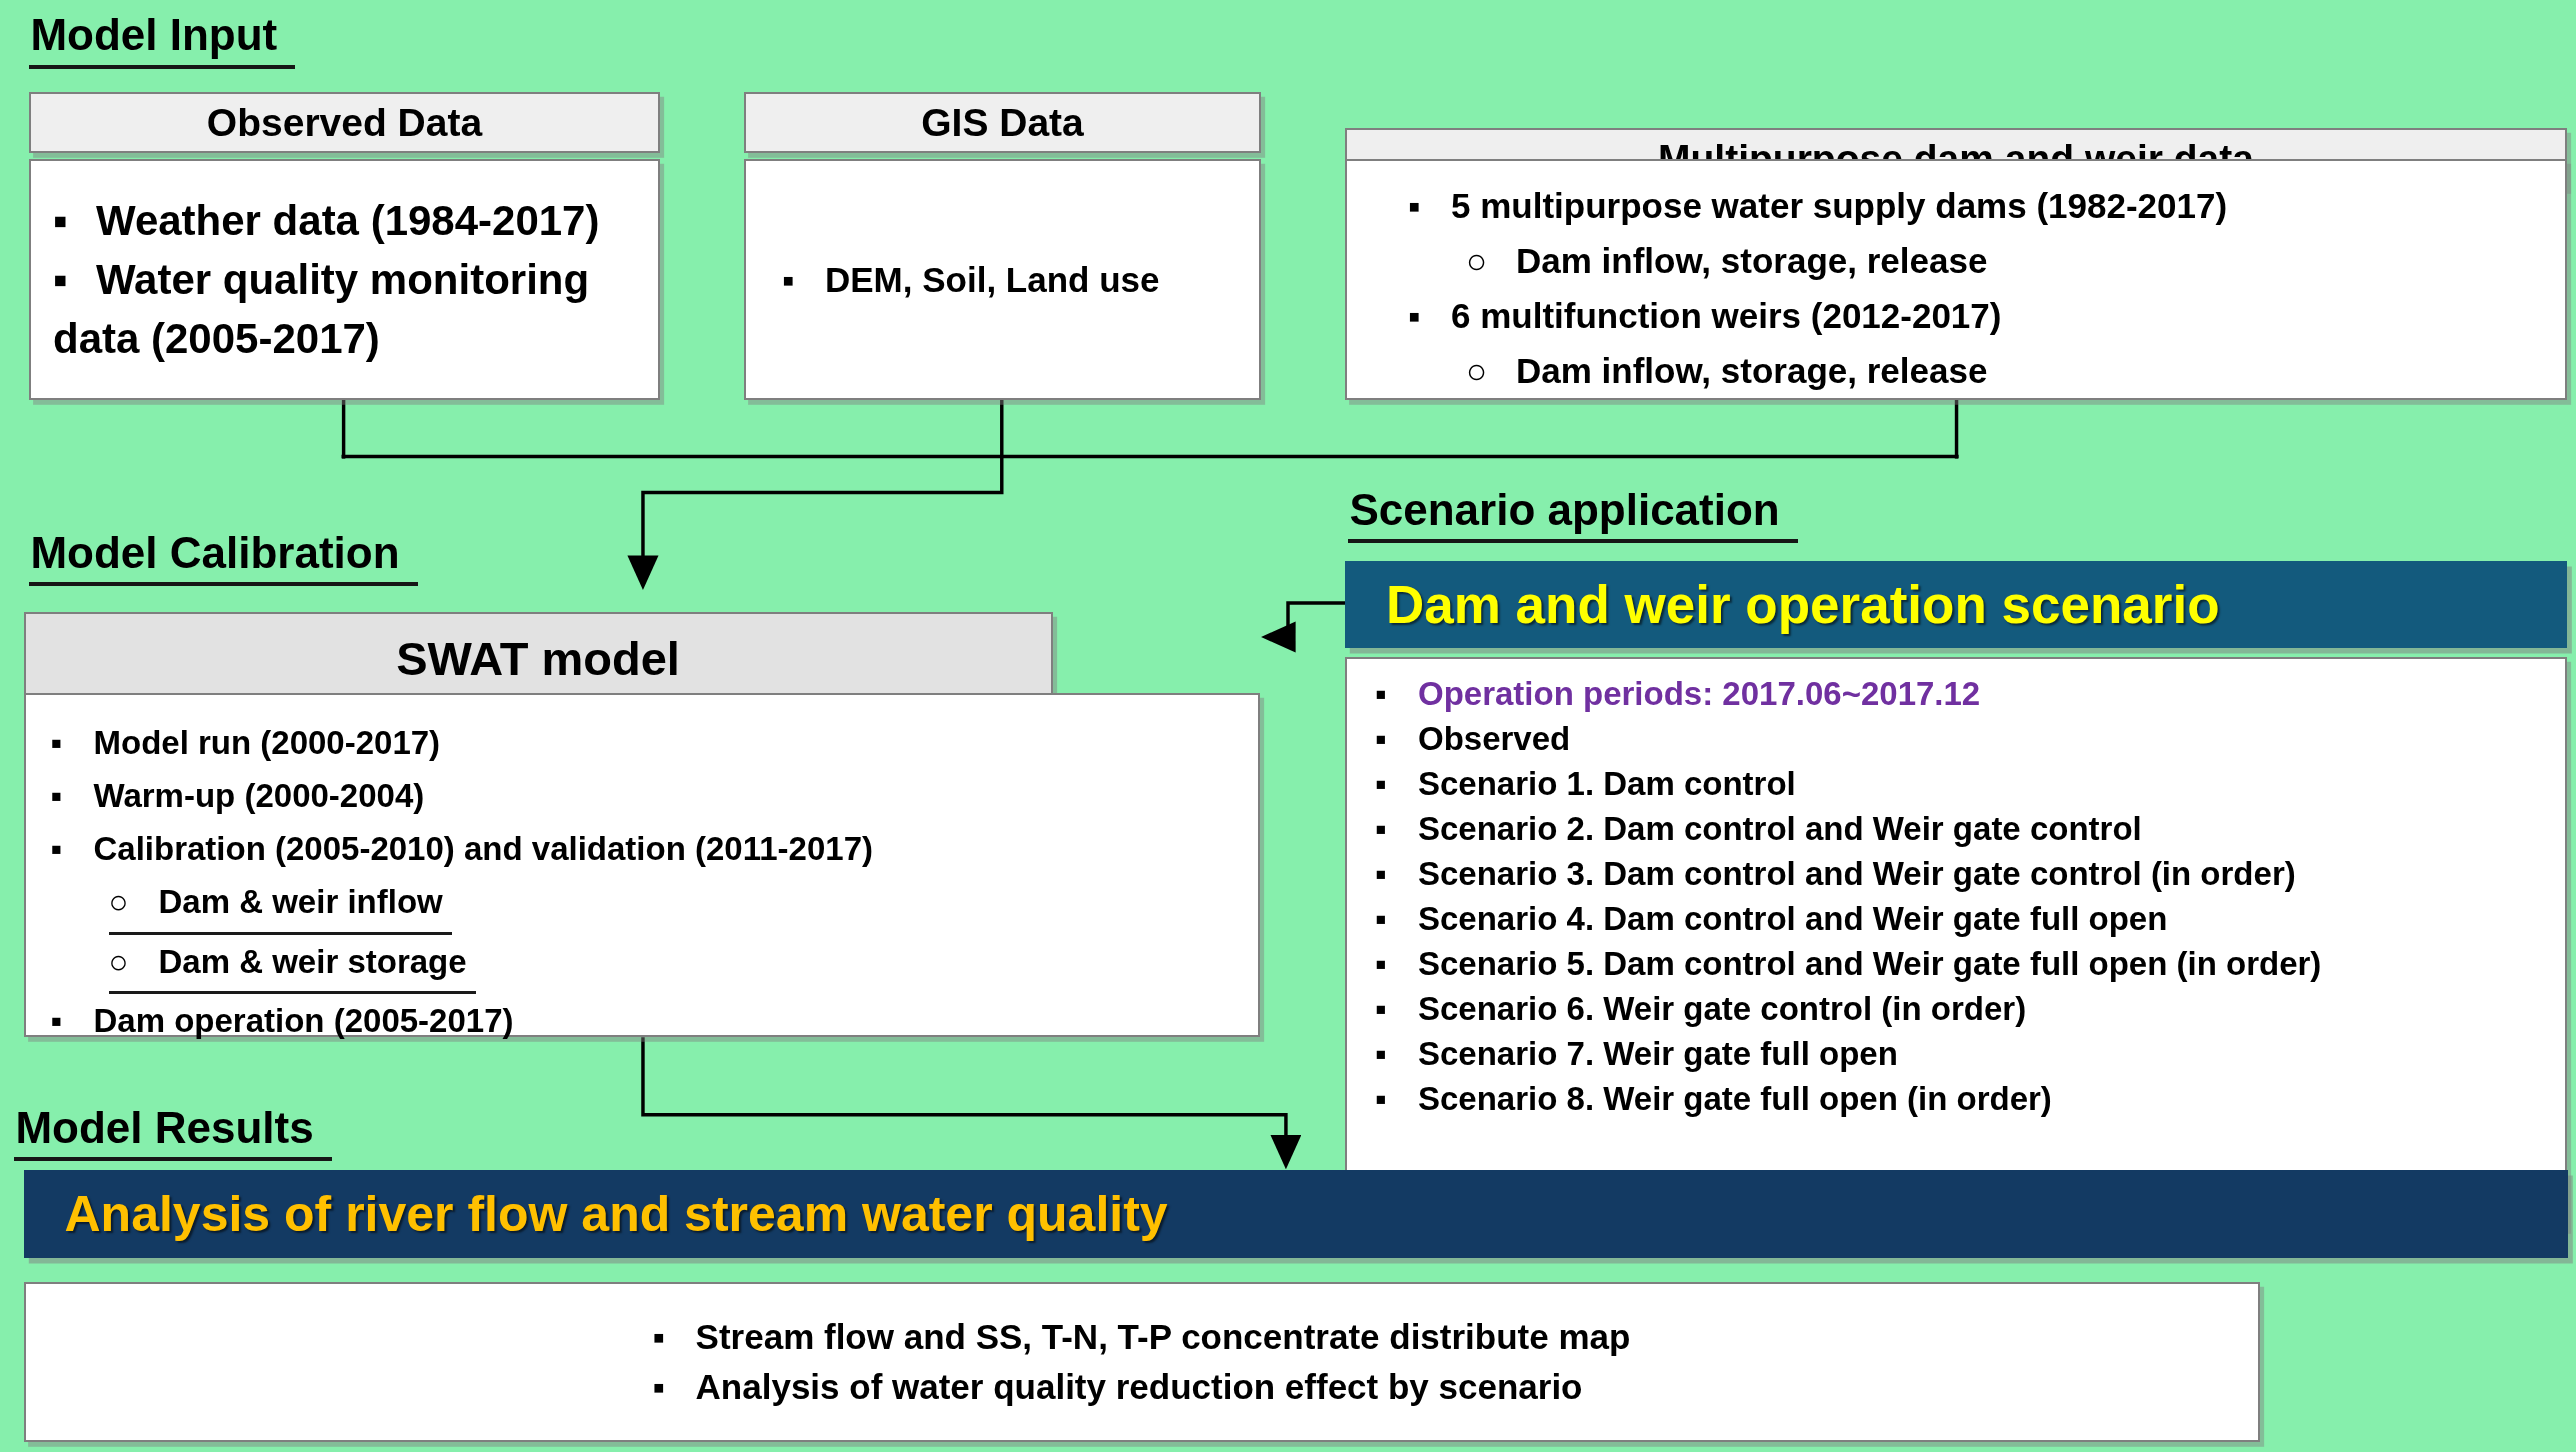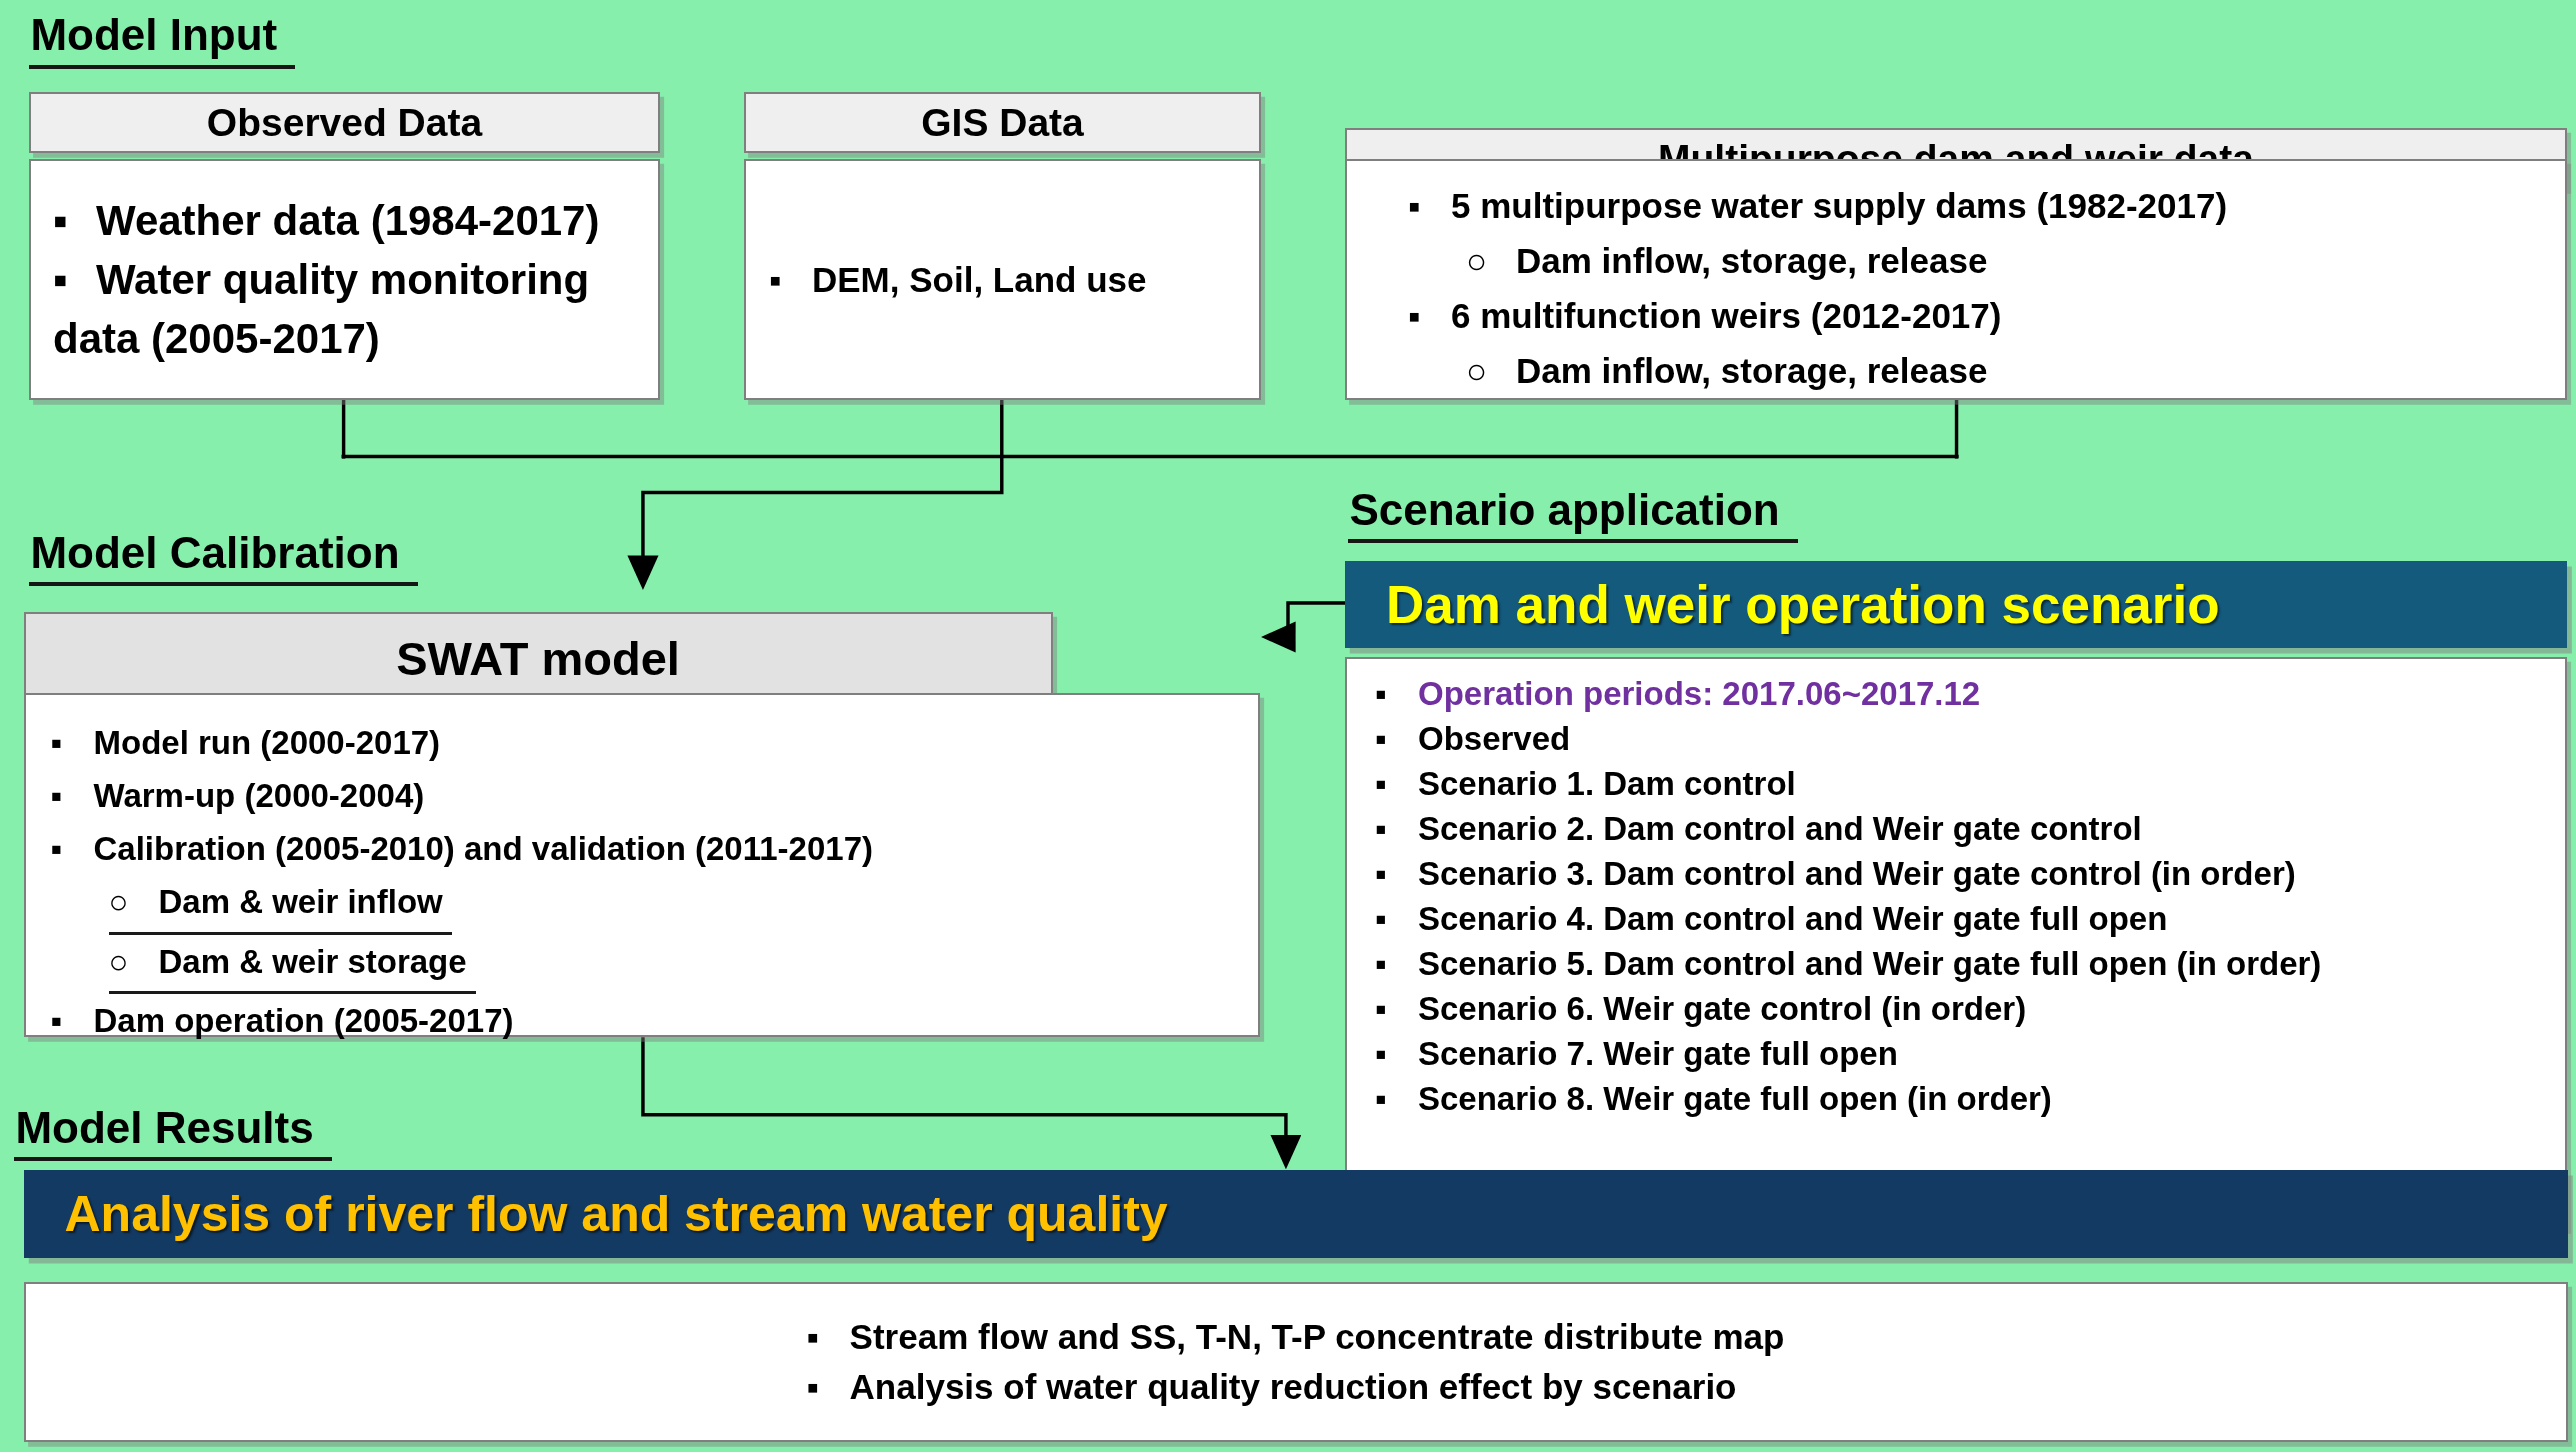--- a/index.html
+++ b/index.html
@@ -42,7 +42,7 @@
   .purple{color:#7030A0;}
   
   .obs-lines{padding:30px 0 0 22px;font-size:42px;line-height:59px;}
-  .gis-lines{display:flex;align-items:center;padding-left:23px;font-size:35px;}
+  .gis-lines{display:flex;align-items:center;padding-left:36px;font-size:35px;}
   .multi-lines{padding:16.6px 0 0 61px;font-size:35px;line-height:55px;}
   .swat-lines{padding:21px 0 0 25px;font-size:33px;line-height:53px;}
   .scn-lines{padding:12.4px 0 0 28px;font-size:33px;line-height:45px;}

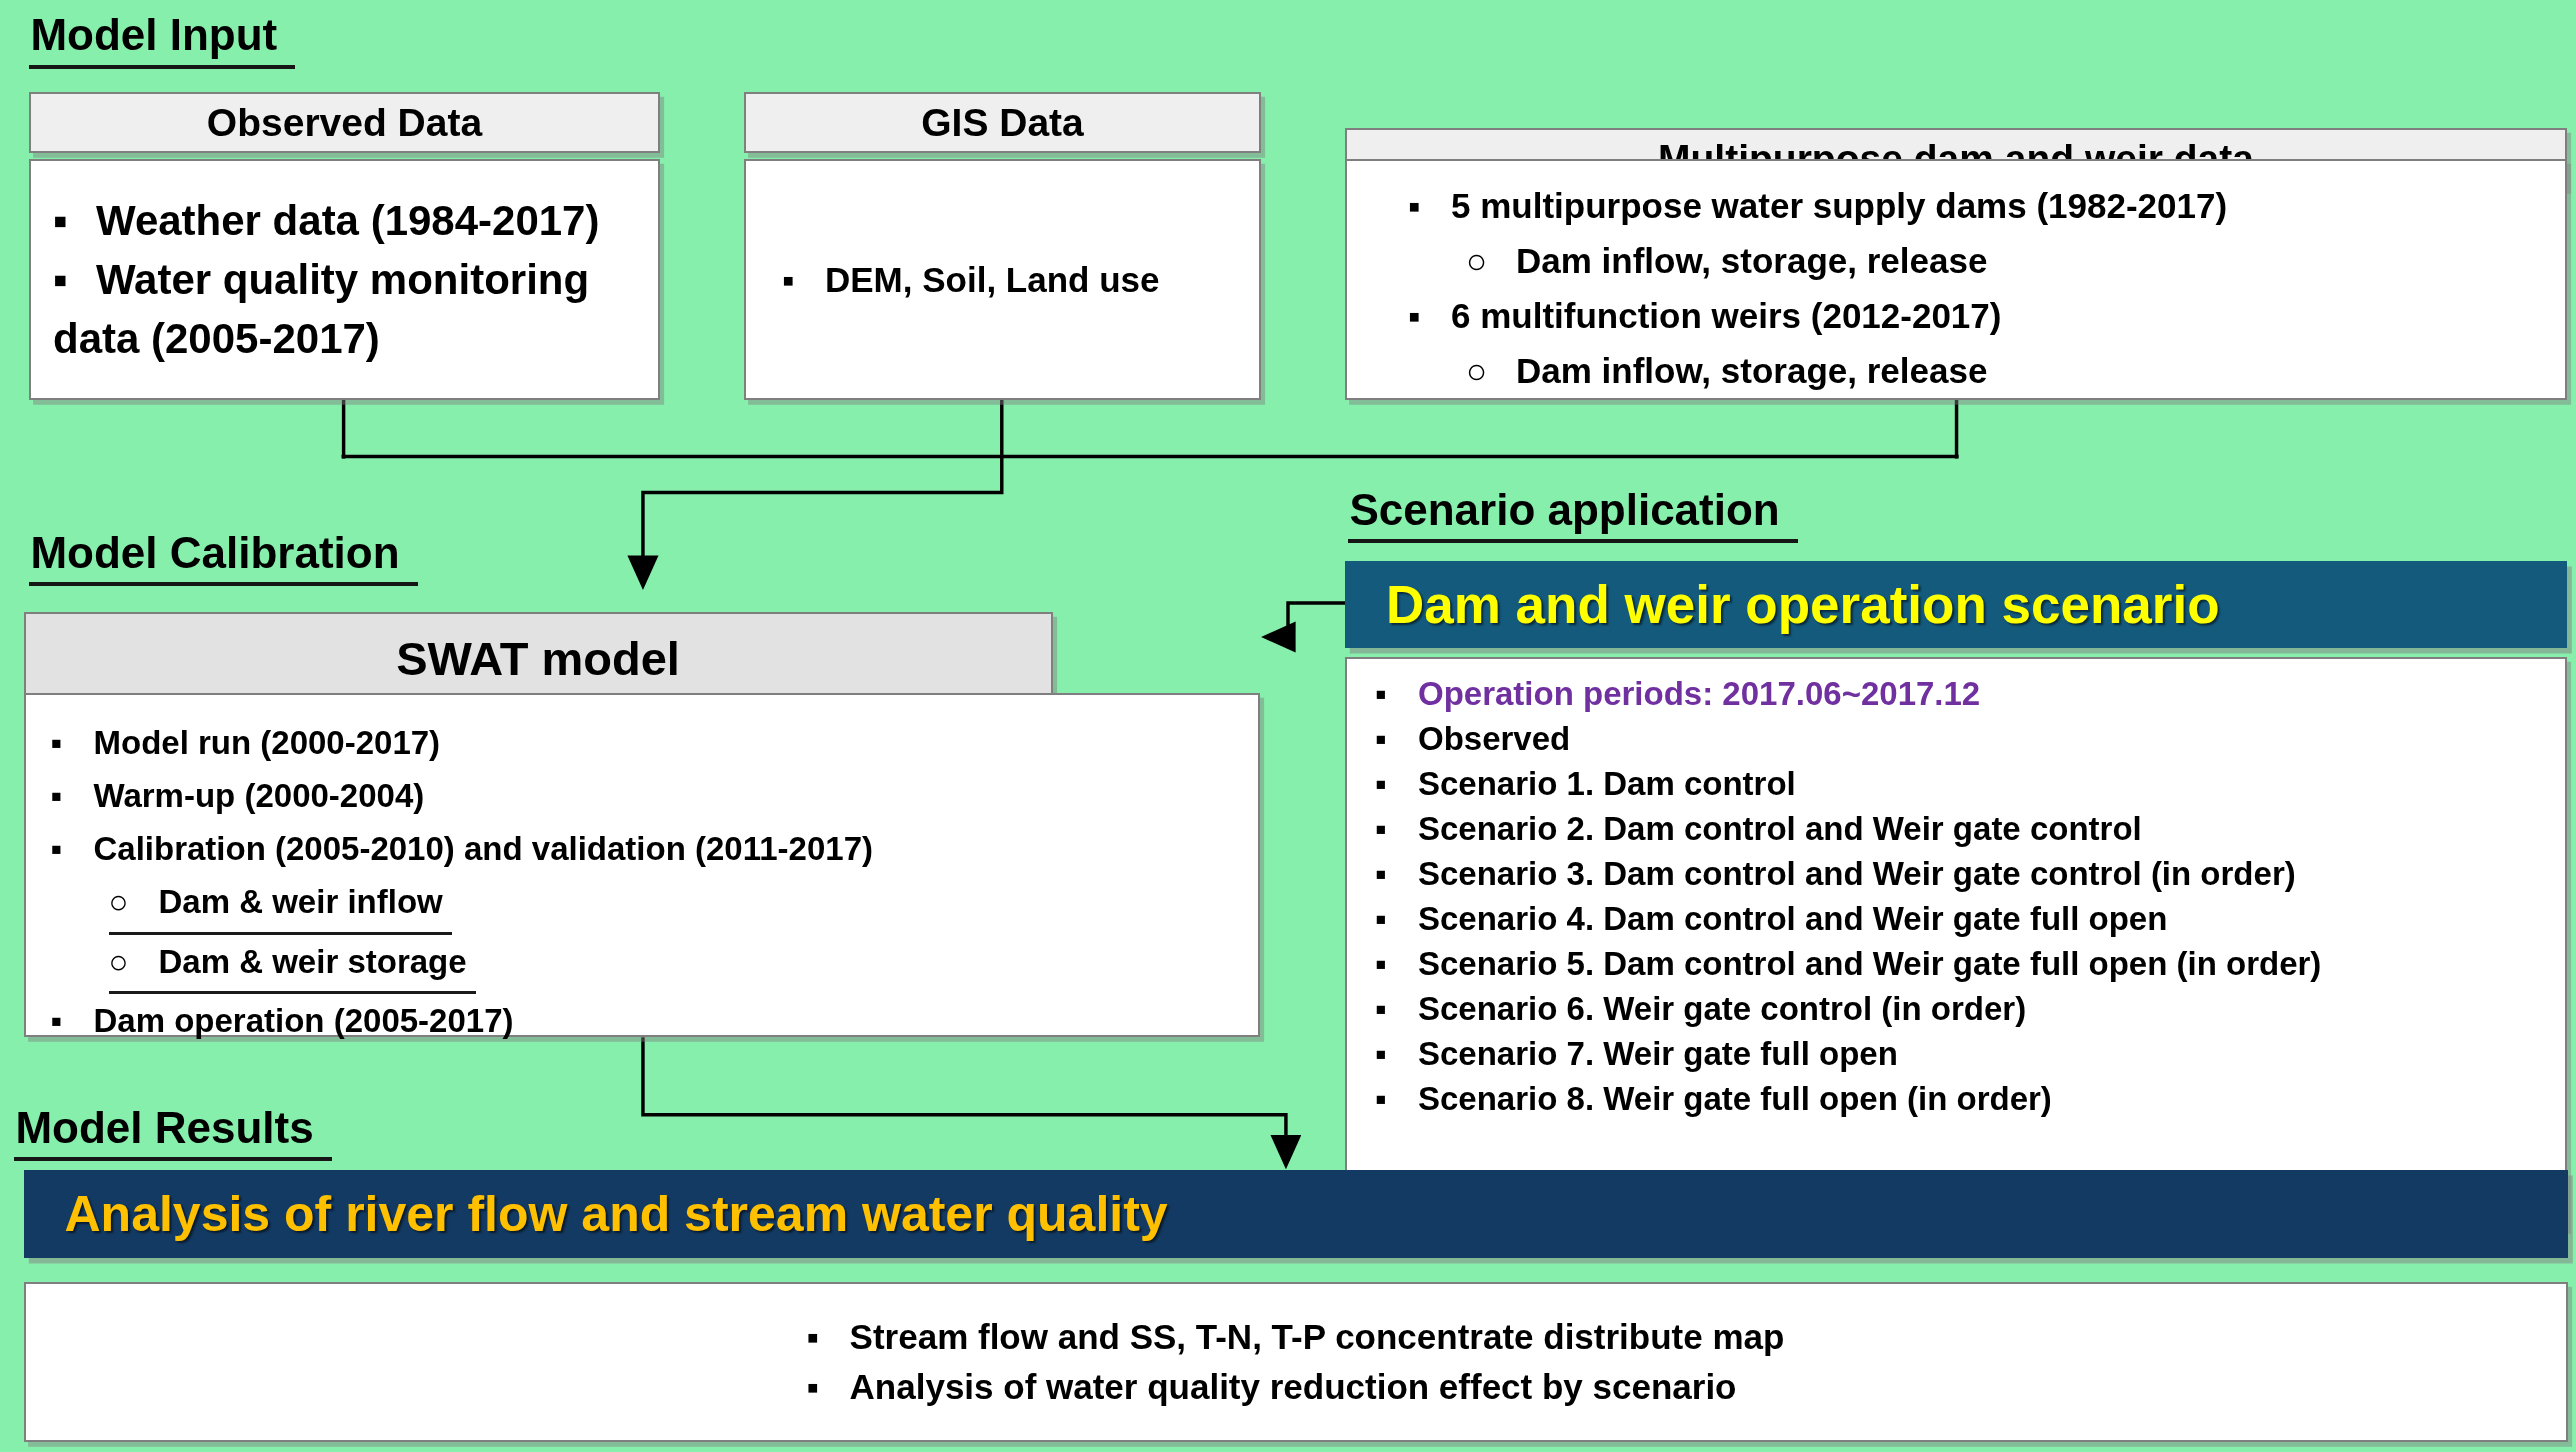--- a/index.html
+++ b/index.html
@@ -190,7 +190,7 @@
   <div class="abs navy navy-results" style="left:23.5px;top:1170px;width:2544px;height:88px;">
     <span>Analysis of river flow and stream water quality</span>
   </div>
-  <div class="abs cbox res-lines" style="left:23.5px;top:1282px;width:2544px;height:160px;">
+  <div class="abs cbox res-lines" style="left:23.5px;top:1282px;width:2236px;height:160px;">
     <div class="res-inner">
       <div class="li">
         <span class="bul">▪</span><span>Stream flow and SS, T-N, T-P concentrate distribute map</span>

